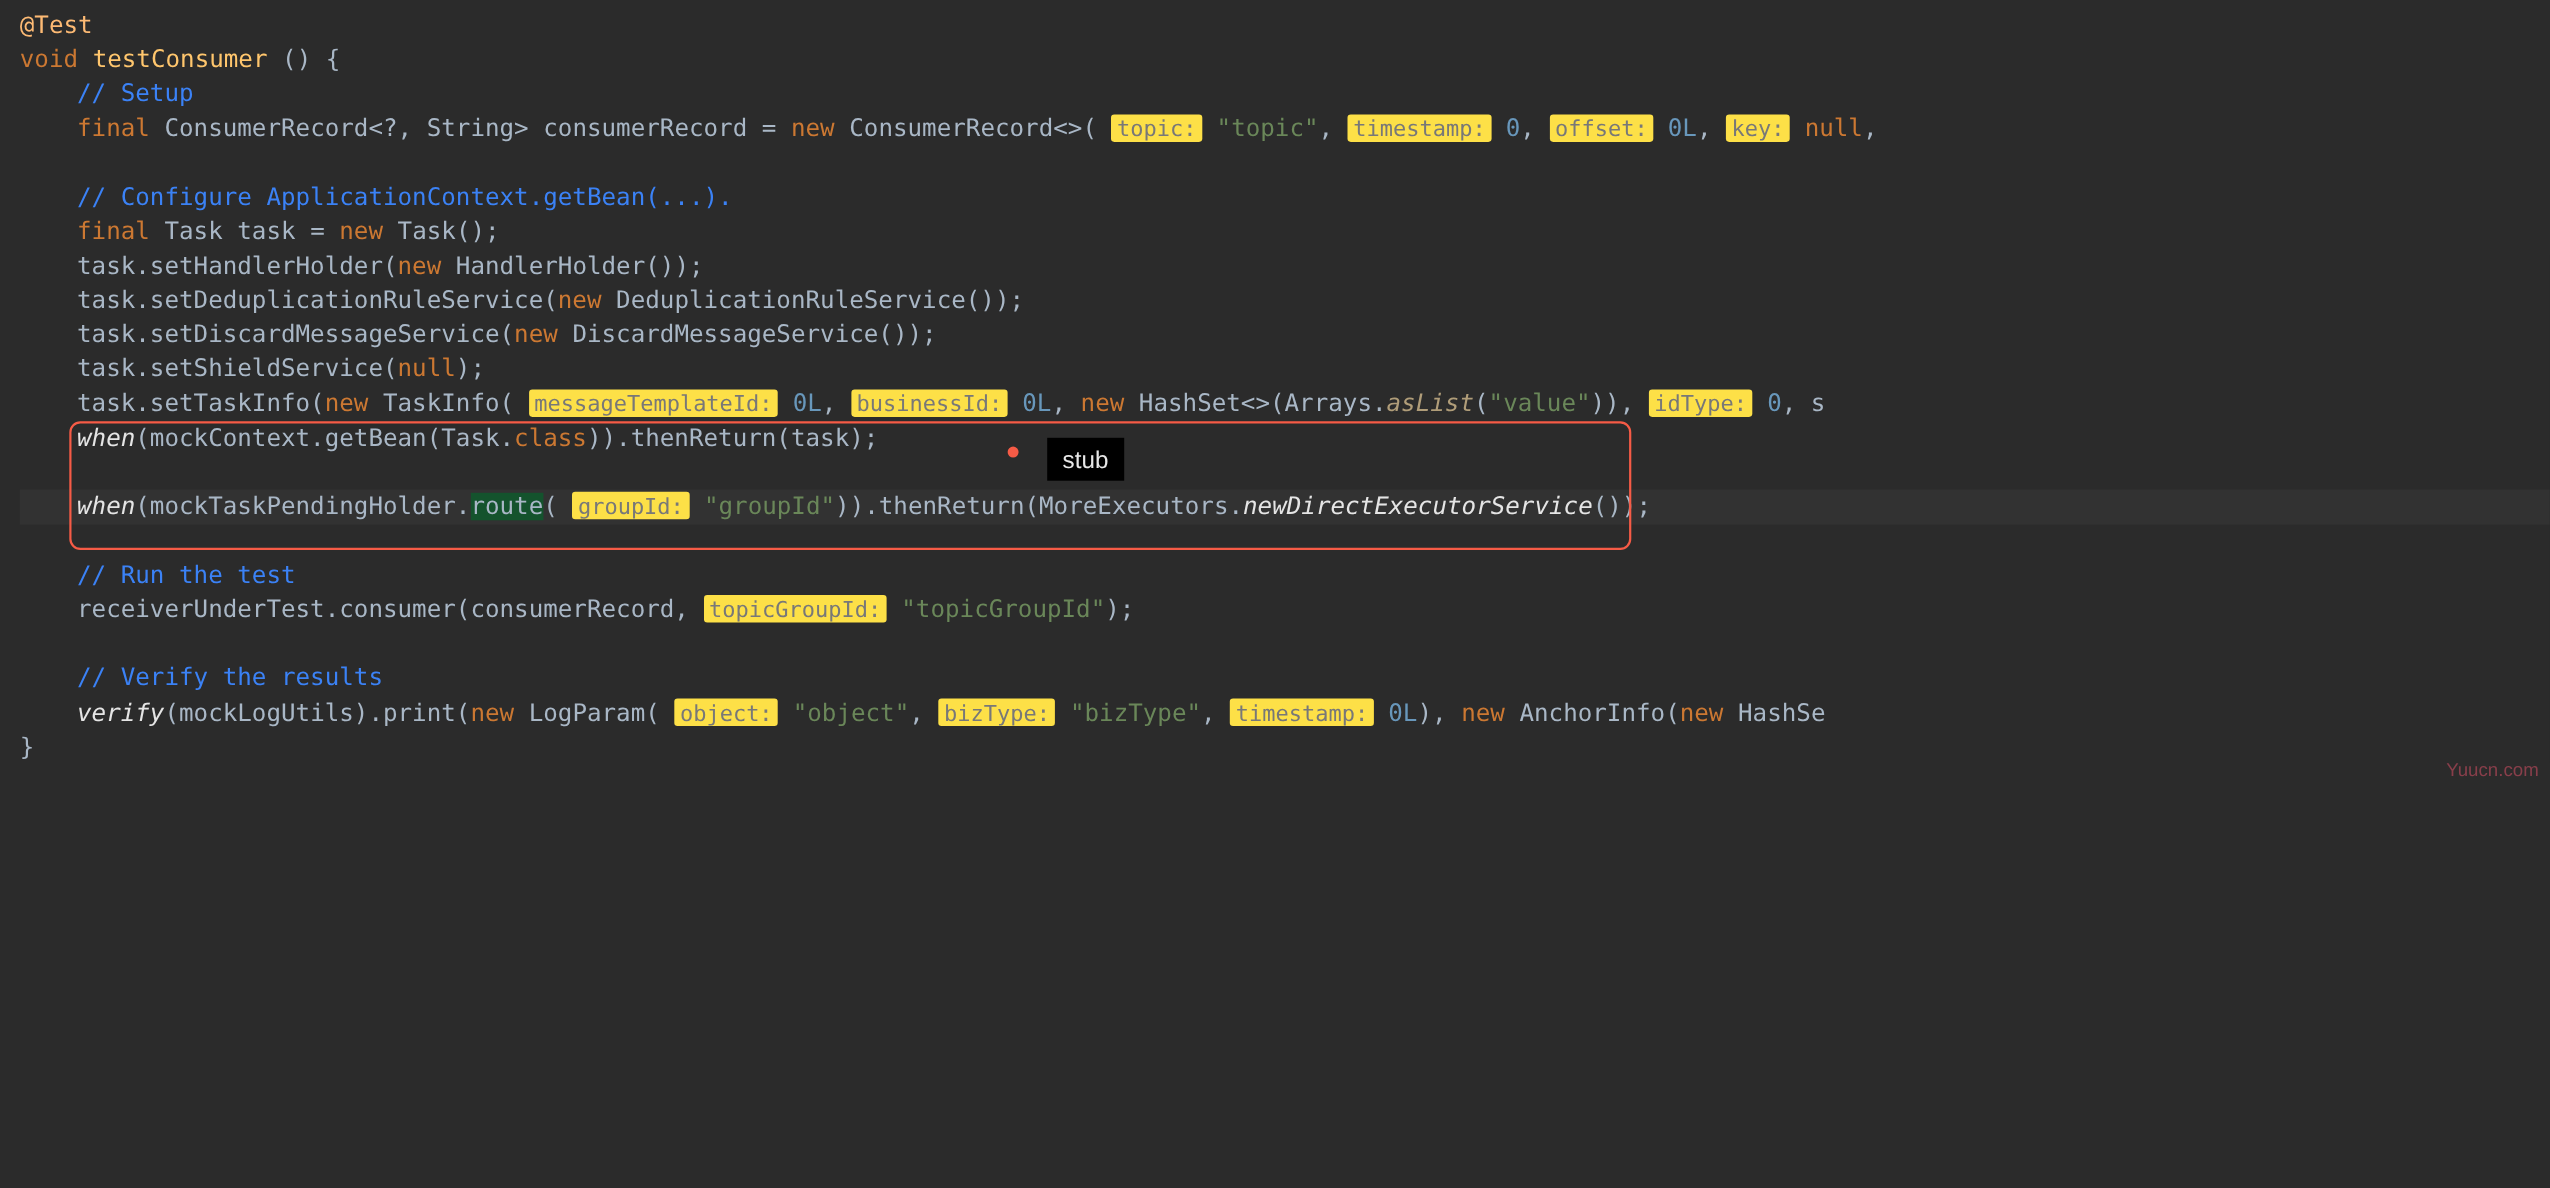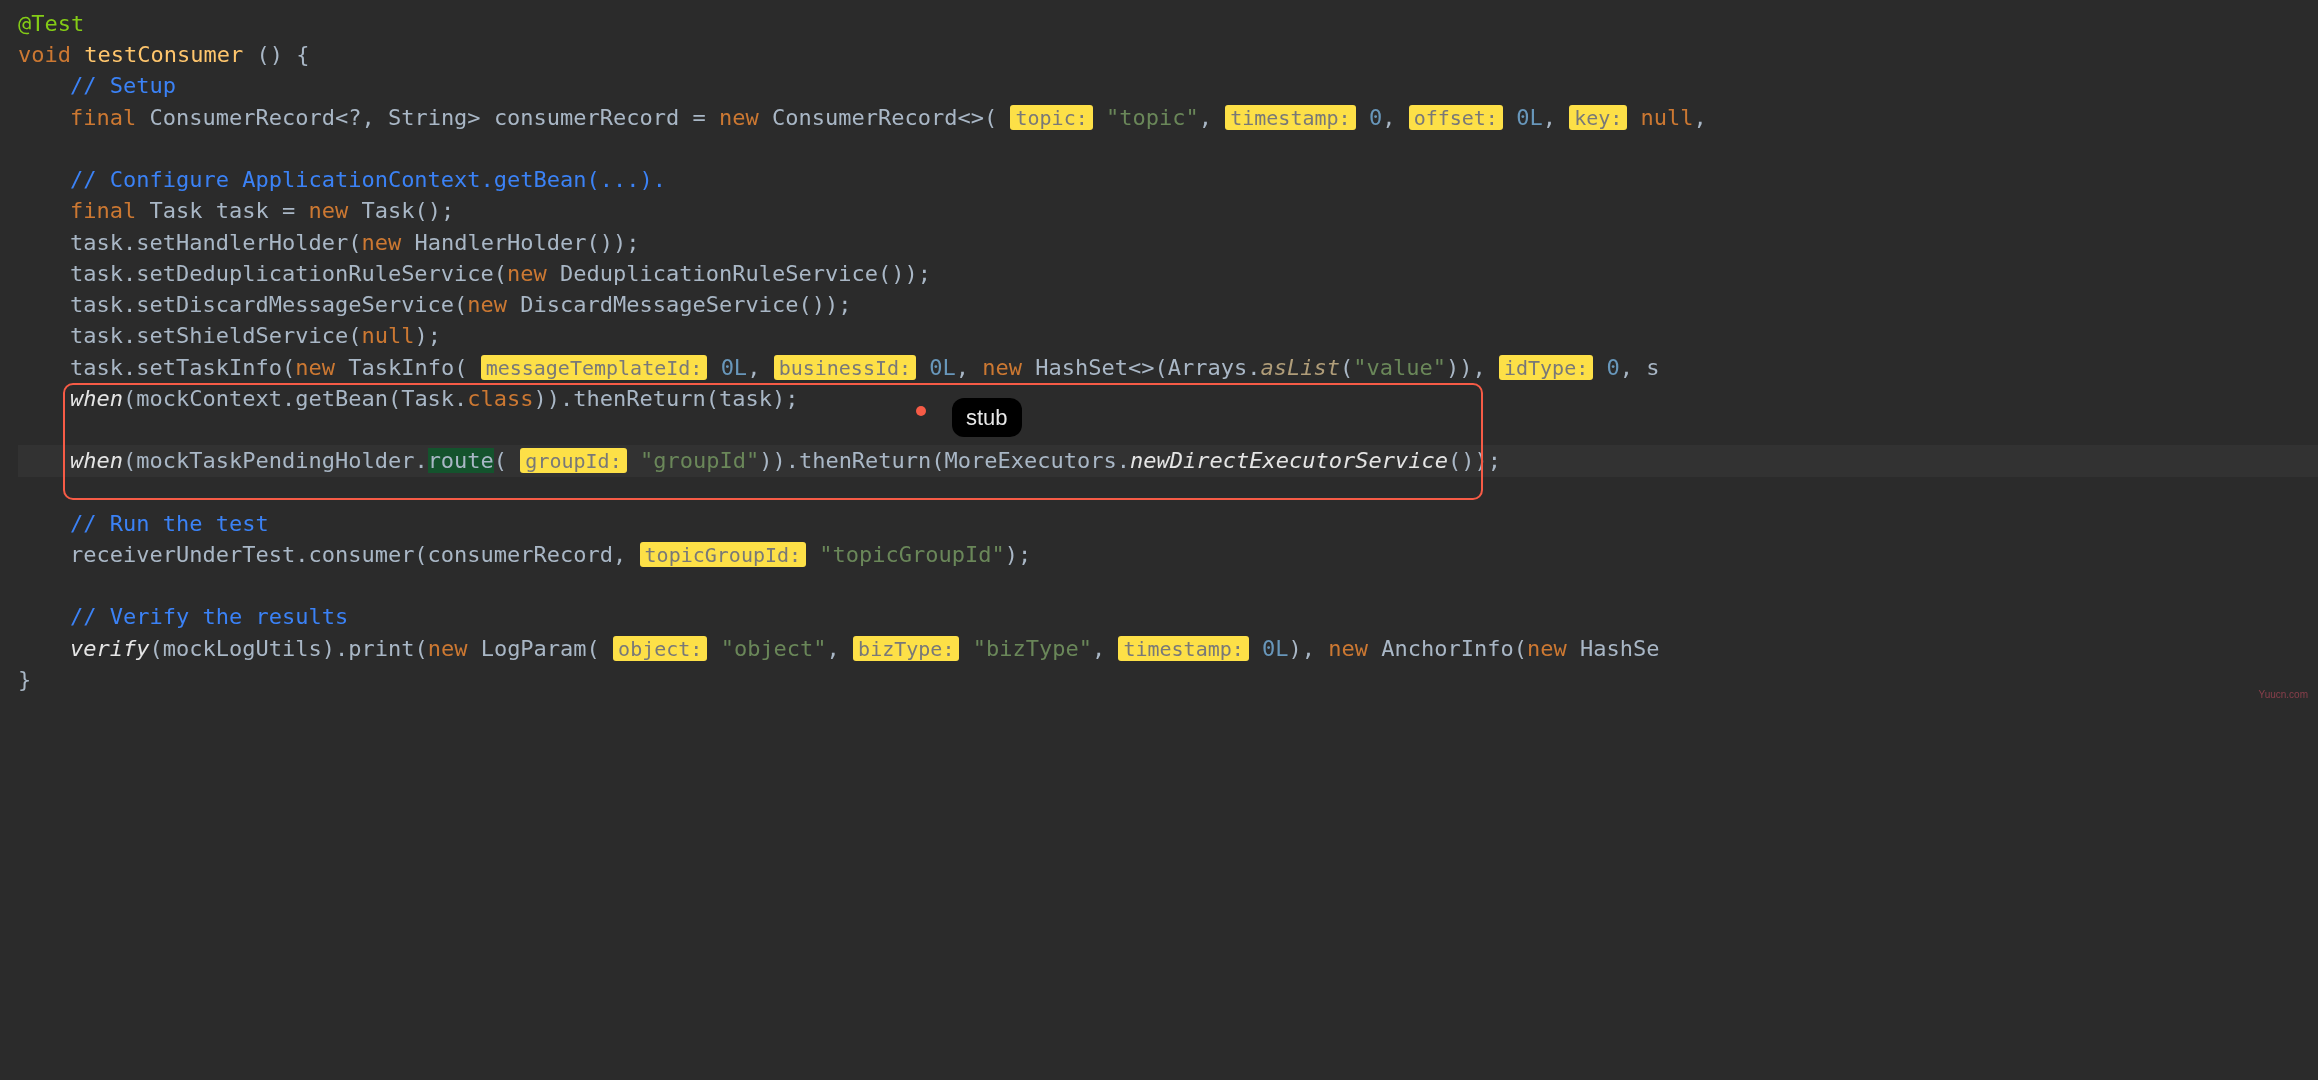--- a/index.html
+++ b/index.html
@@ -26,7 +26,7 @@
     .indent1 { padding-left: 52px; }
     .indent0 { padding-left: 0; }
 
-    .annotation { color: #84cc16; }
+    .annotation { color: #fdba74; }
     .keyword { color: #cc7832; }
     .method-decl { color: #ffc66d; }
     .comment { color: #3b82f6; }

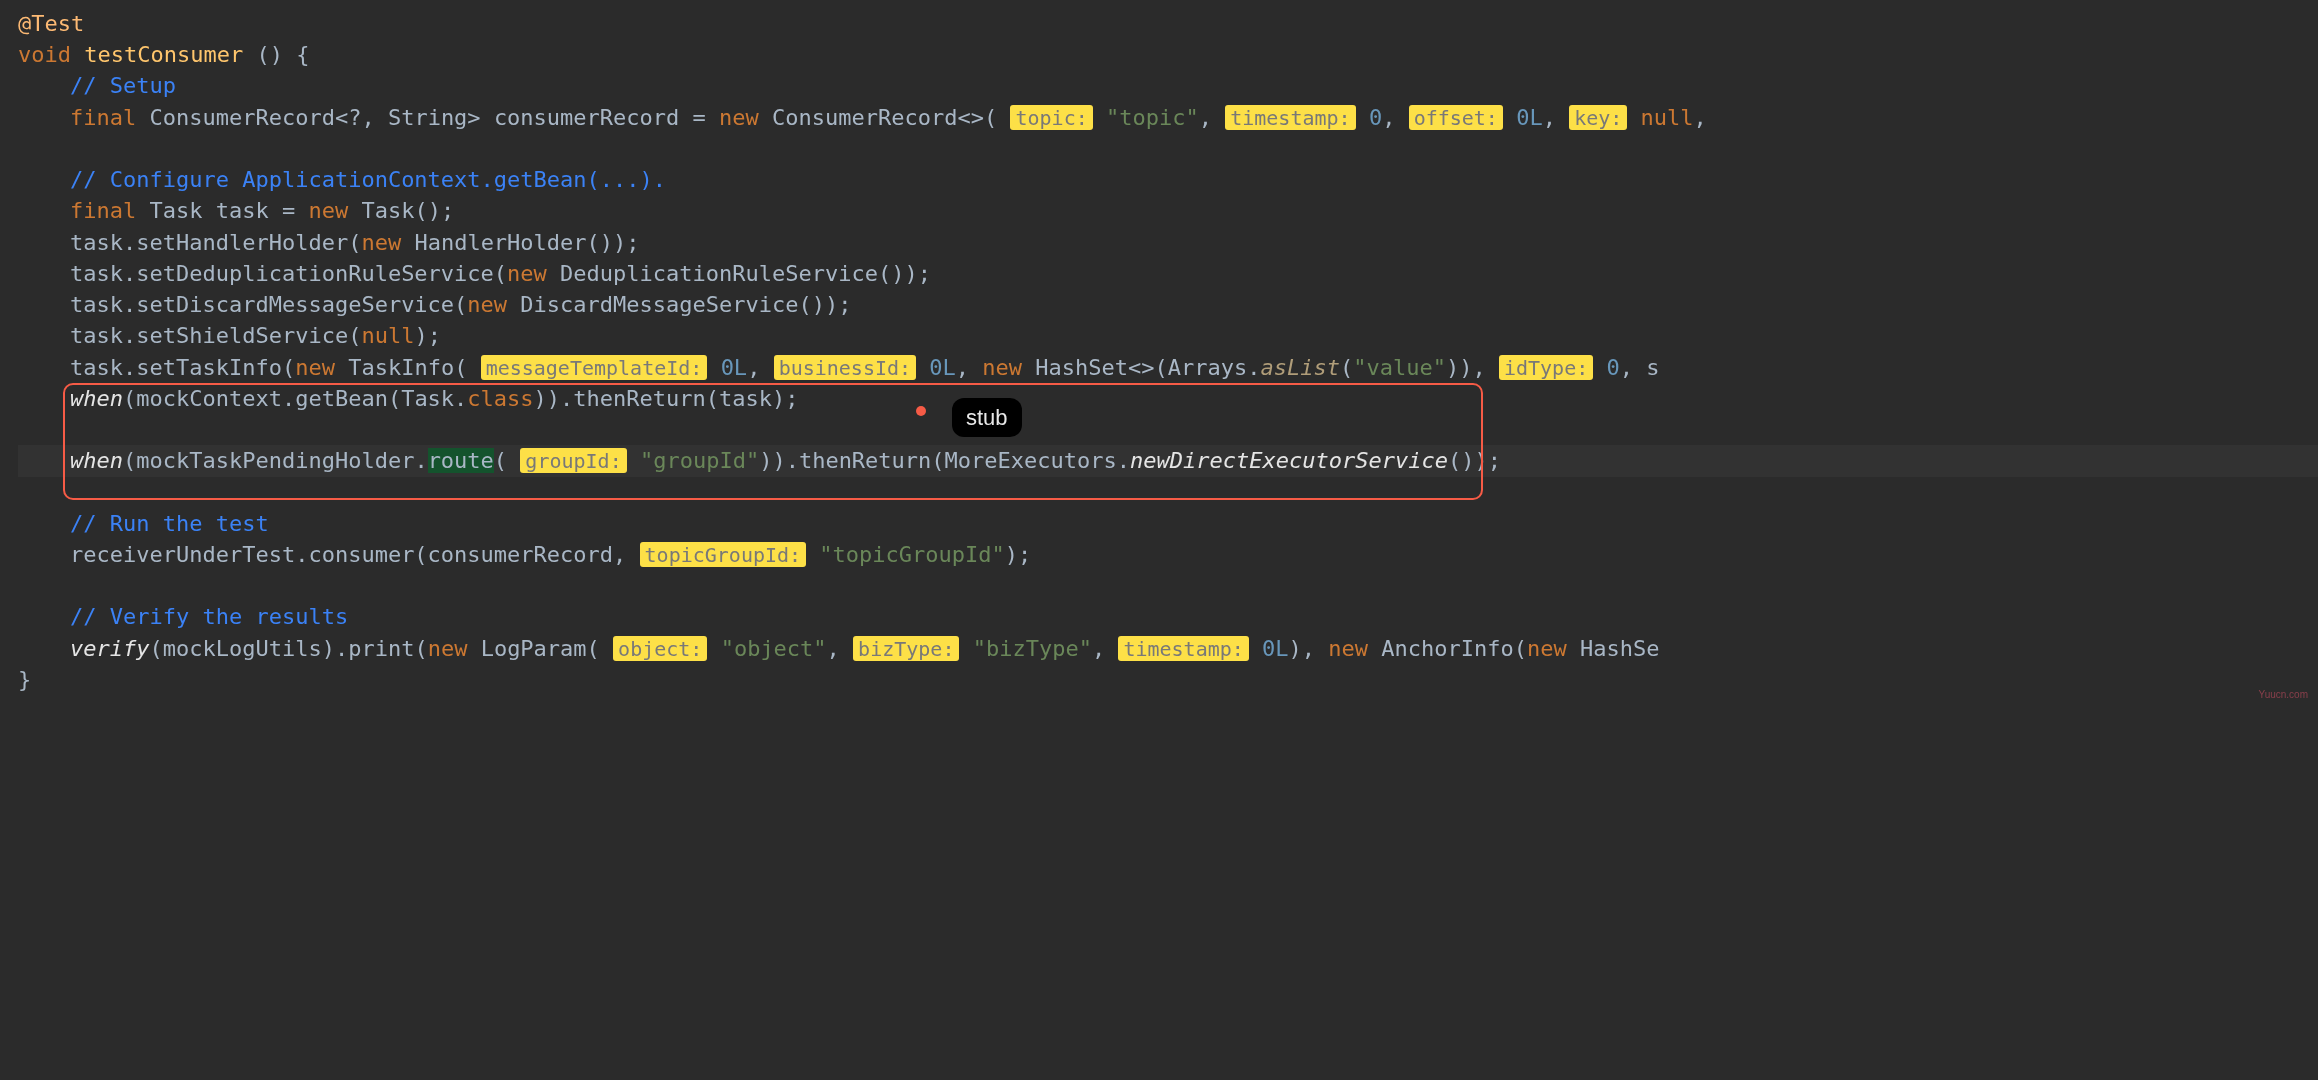--- a/index.html
+++ b/index.html
@@ -57,7 +57,7 @@
       background: #000;
       color: #e8e8e8;
       padding: 4px 14px;
-      border-radius: 12px;
+      border-radius: 0;
       font-family: sans-serif;
       font-size: 22px;
     }

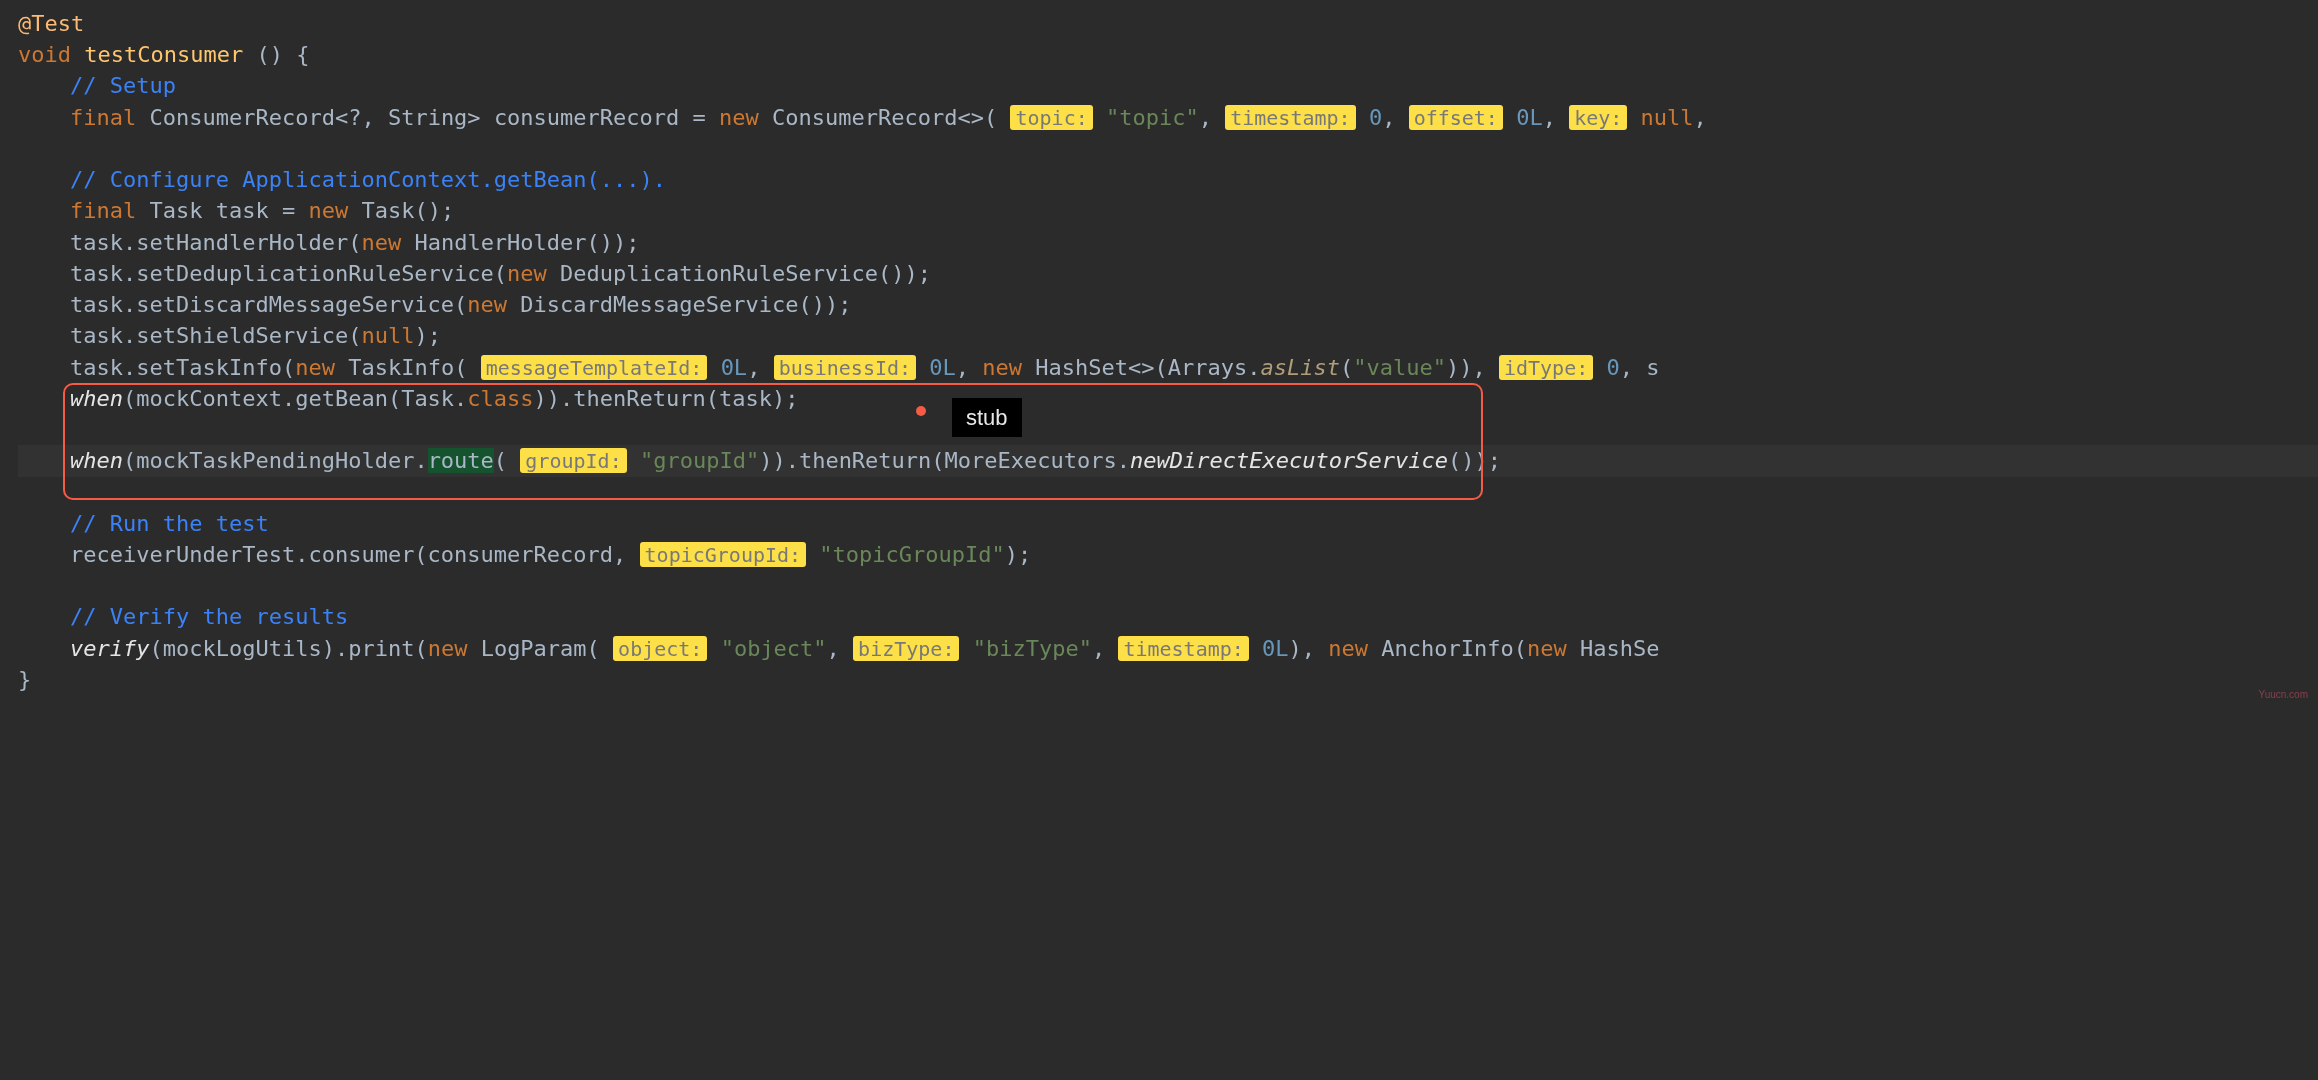--- a/index.html
+++ b/index.html
@@ -65,7 +65,7 @@
       position: absolute;
       color: #b04758;
       font-family: sans-serif;
-      font-size: 10px;
+      font-size: 17px;
       opacity: 0.7;
     }
   </style>

